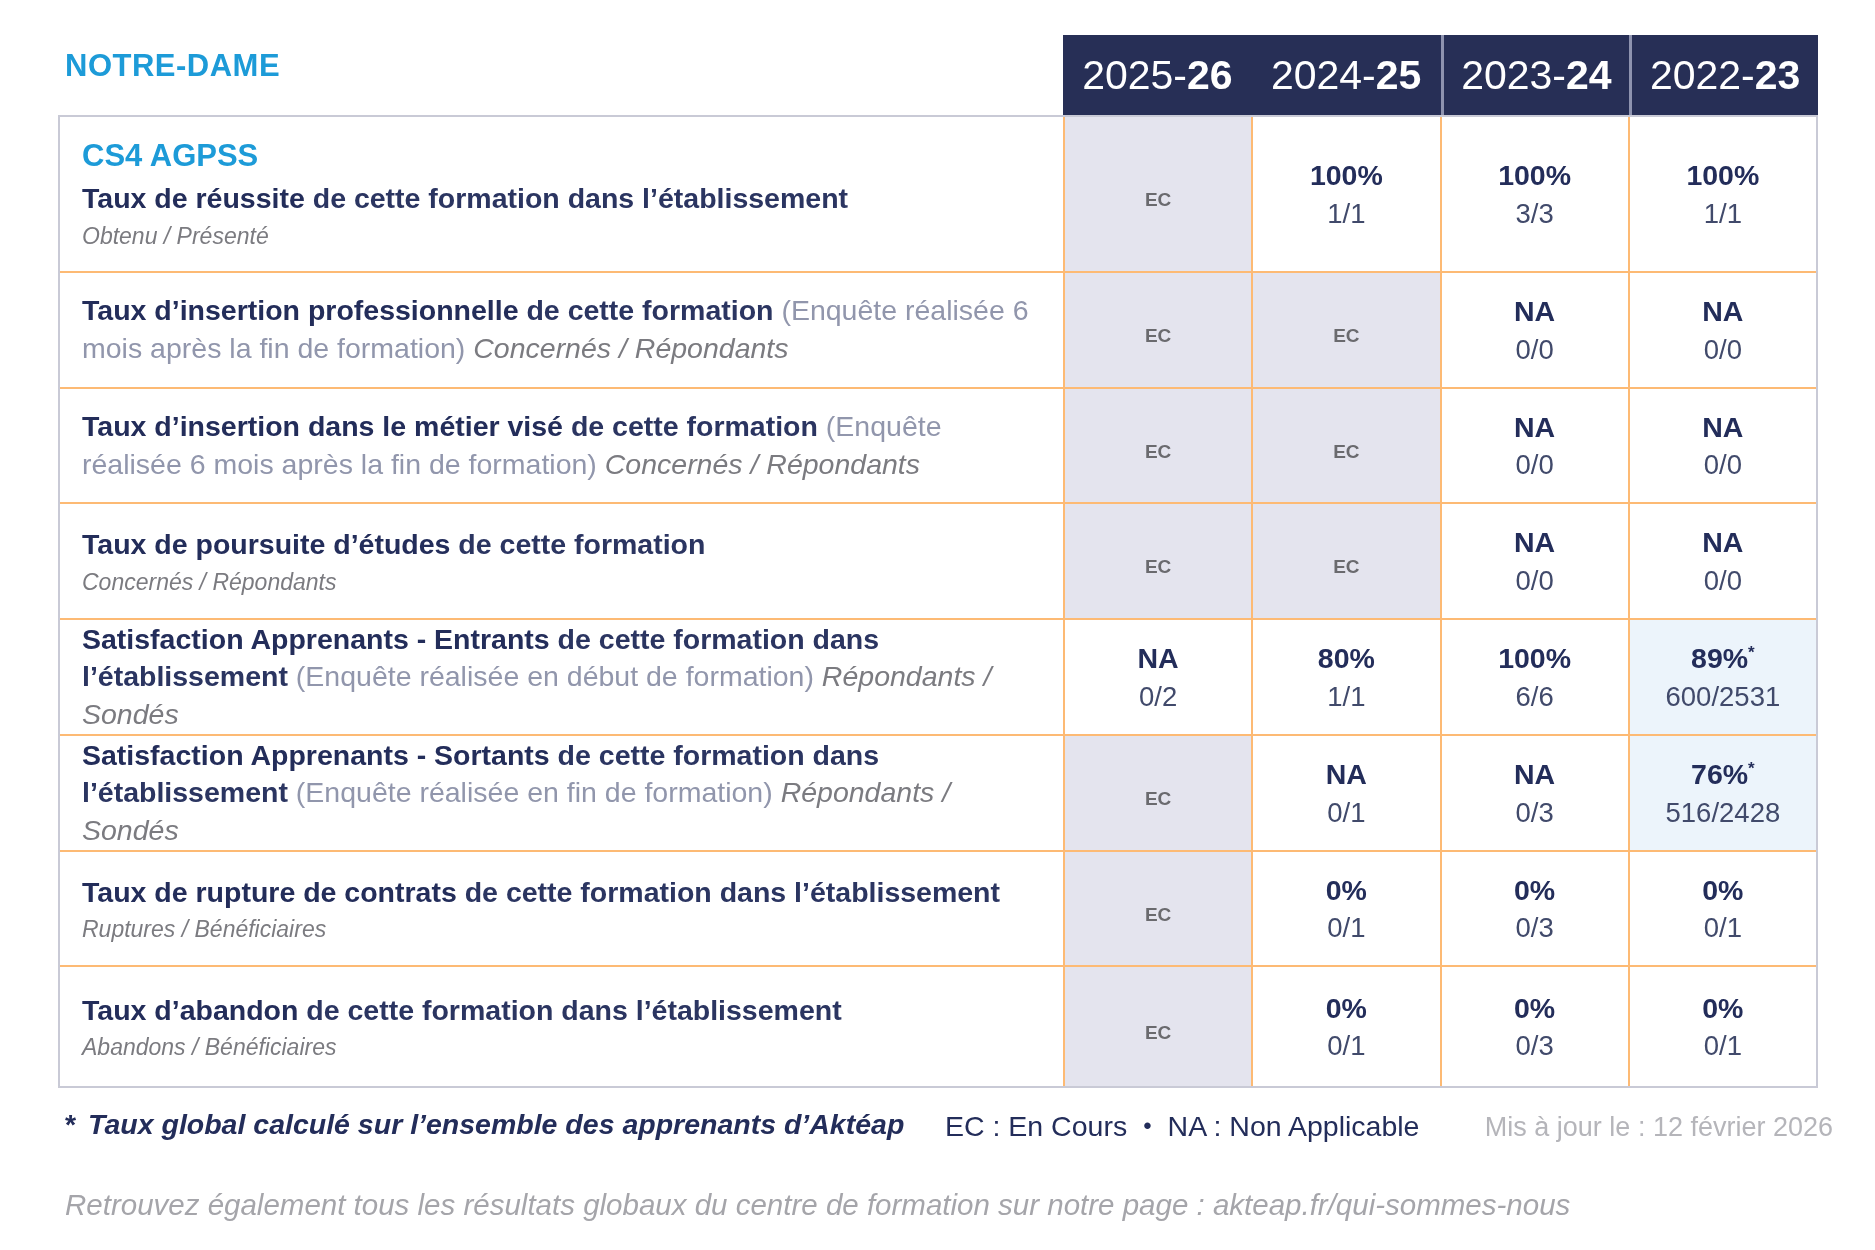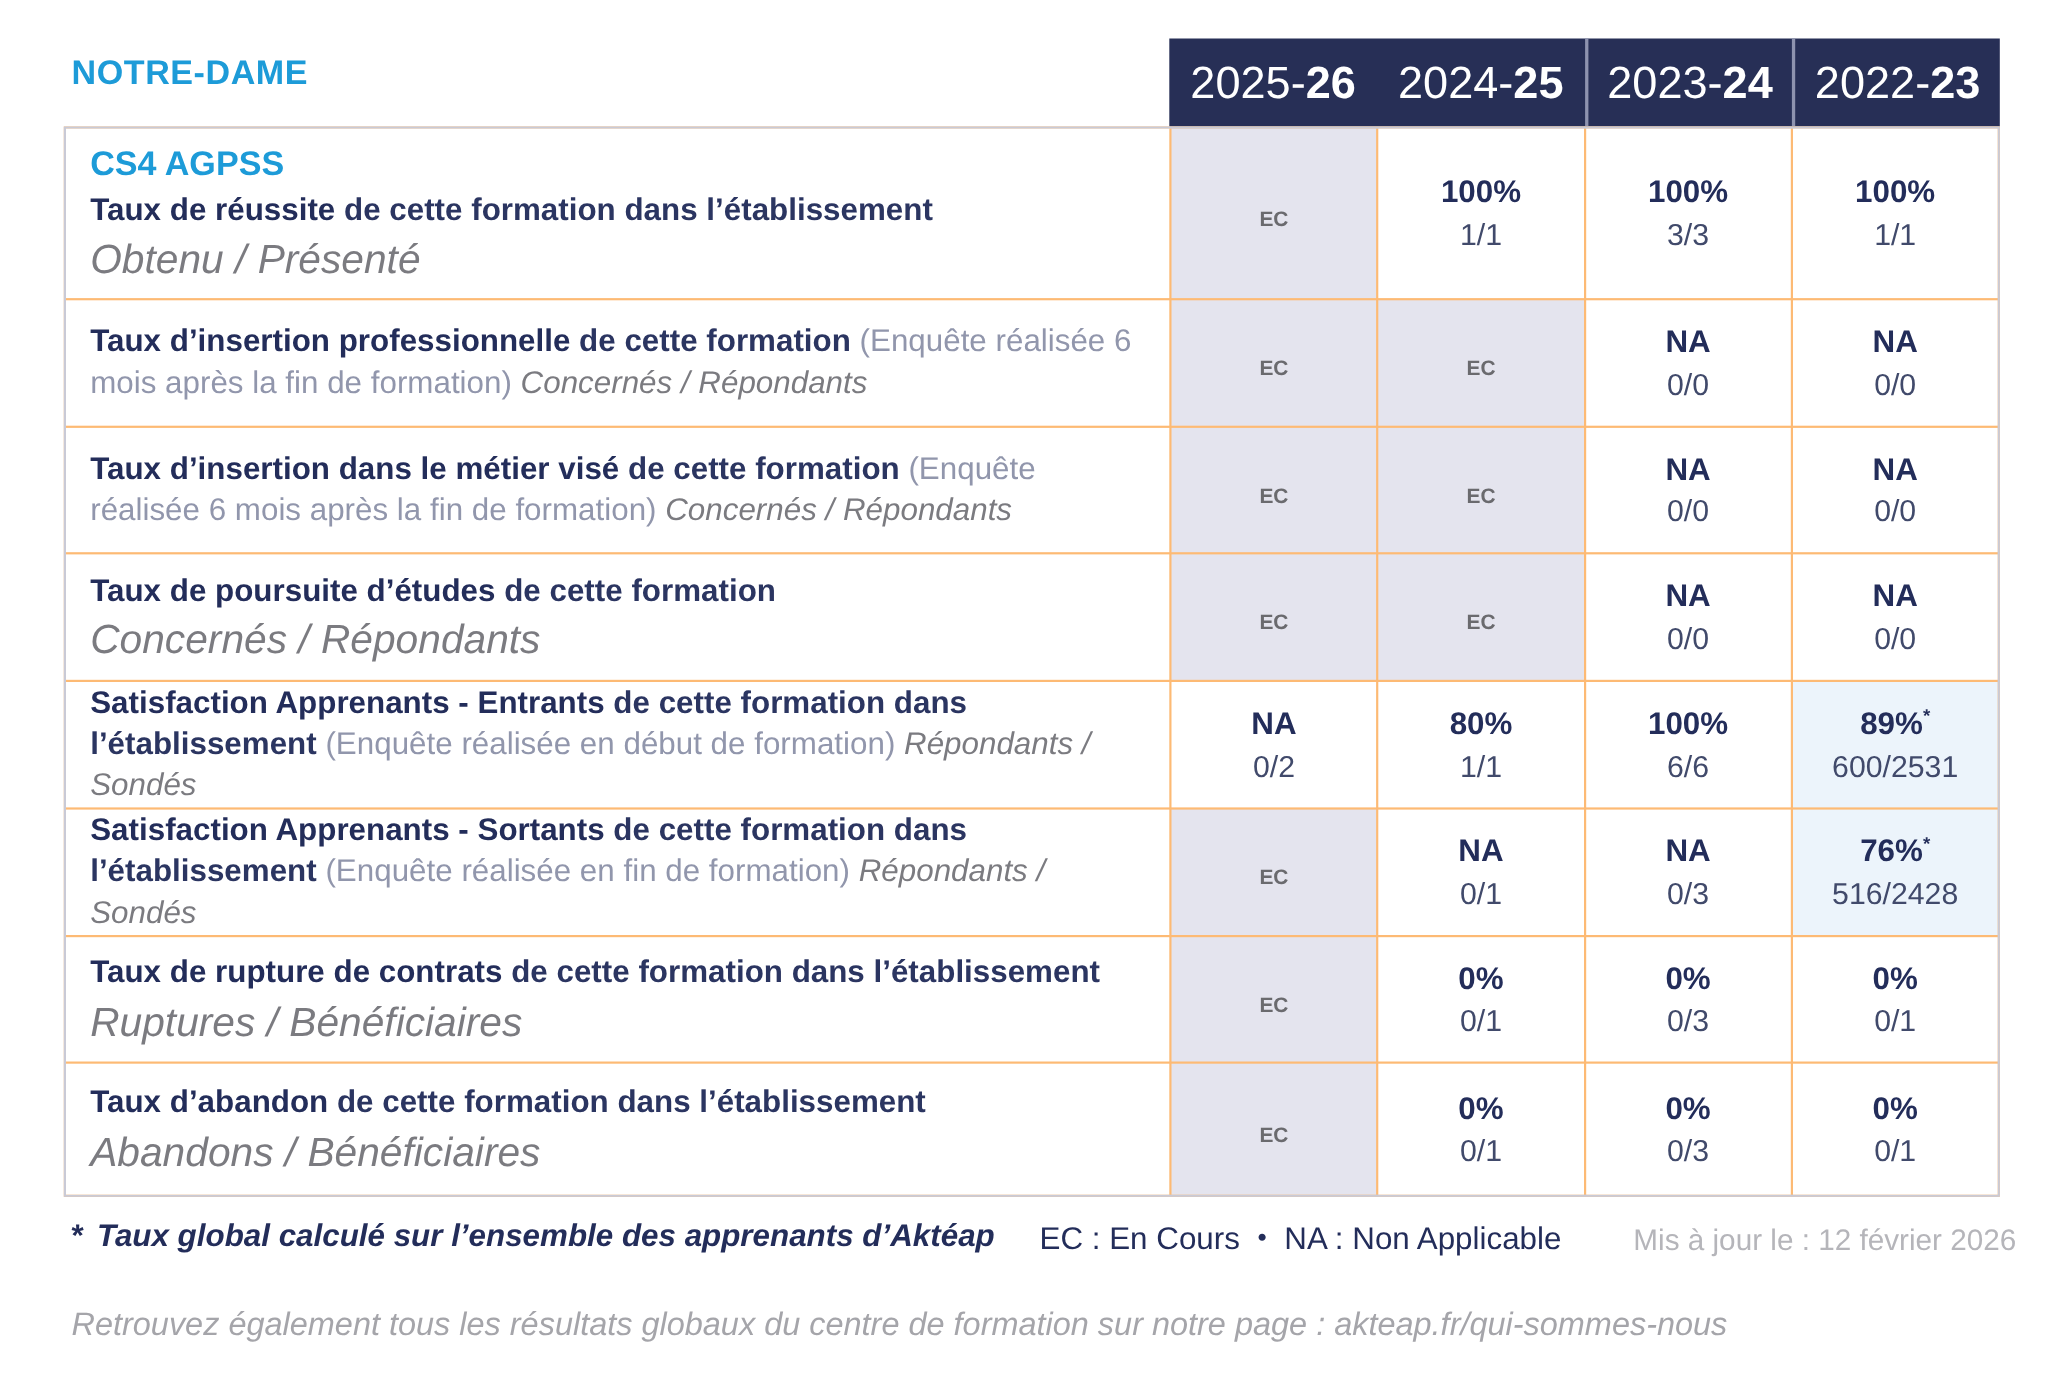--- a/index.html
+++ b/index.html
@@ -43,7 +43,7 @@
   .seg-normal{font-weight:700;color:#2b3561;}
   .seg-paren{font-weight:400;color:#9196ac;}
   .seg-italic{font-style:italic;color:#7b7b80;}
-  .subline{font-size:37px;font-style:italic;color:#7b7b80;margin-top:5px;}
+  .subline{font-size:23px;font-style:italic;color:#7b7b80;margin-top:5px;}
   .pct{font-size:28.5px;font-weight:700;color:#232d5a;line-height:1.2;}
   .pct sup{font-size:17px;line-height:0;}
   .frac{font-size:27.5px;font-weight:400;color:#414a6b;line-height:1.2;margin-top:4px;}

